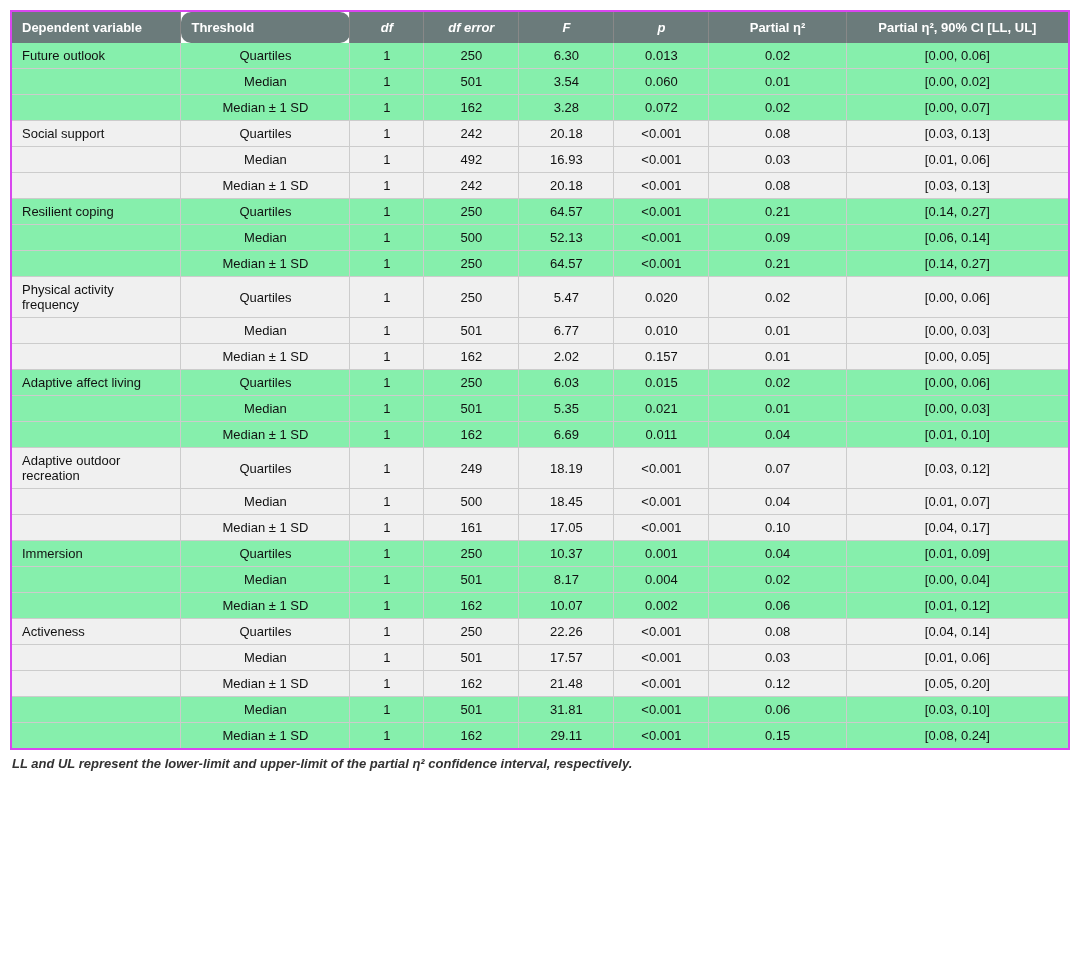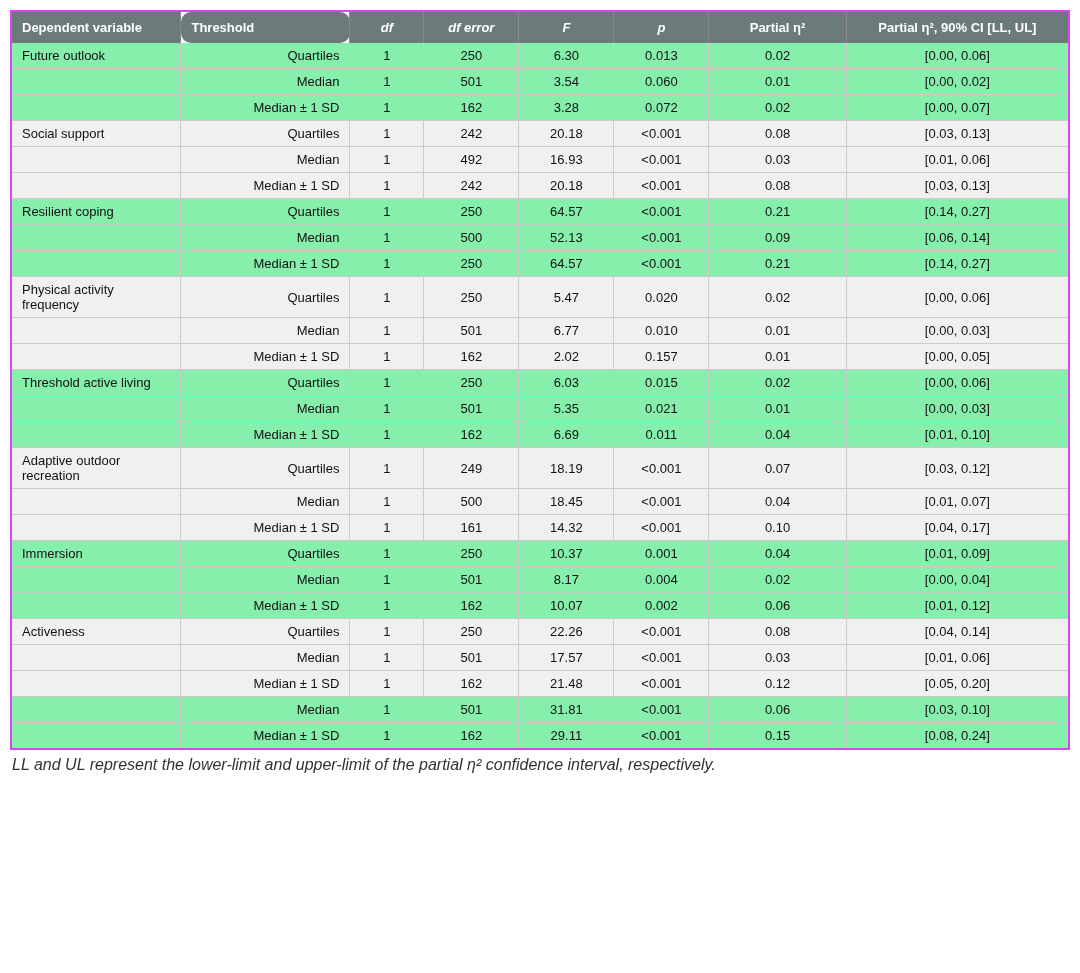--- a/index.html
+++ b/index.html
@@ -56,7 +56,7 @@
       border-right: 1px solid #ccc;
     }
     tbody td:nth-child(2) {
-      text-align: right;
+      text-align: center;
     }
     tbody td:last-child { border-right: none; }
 

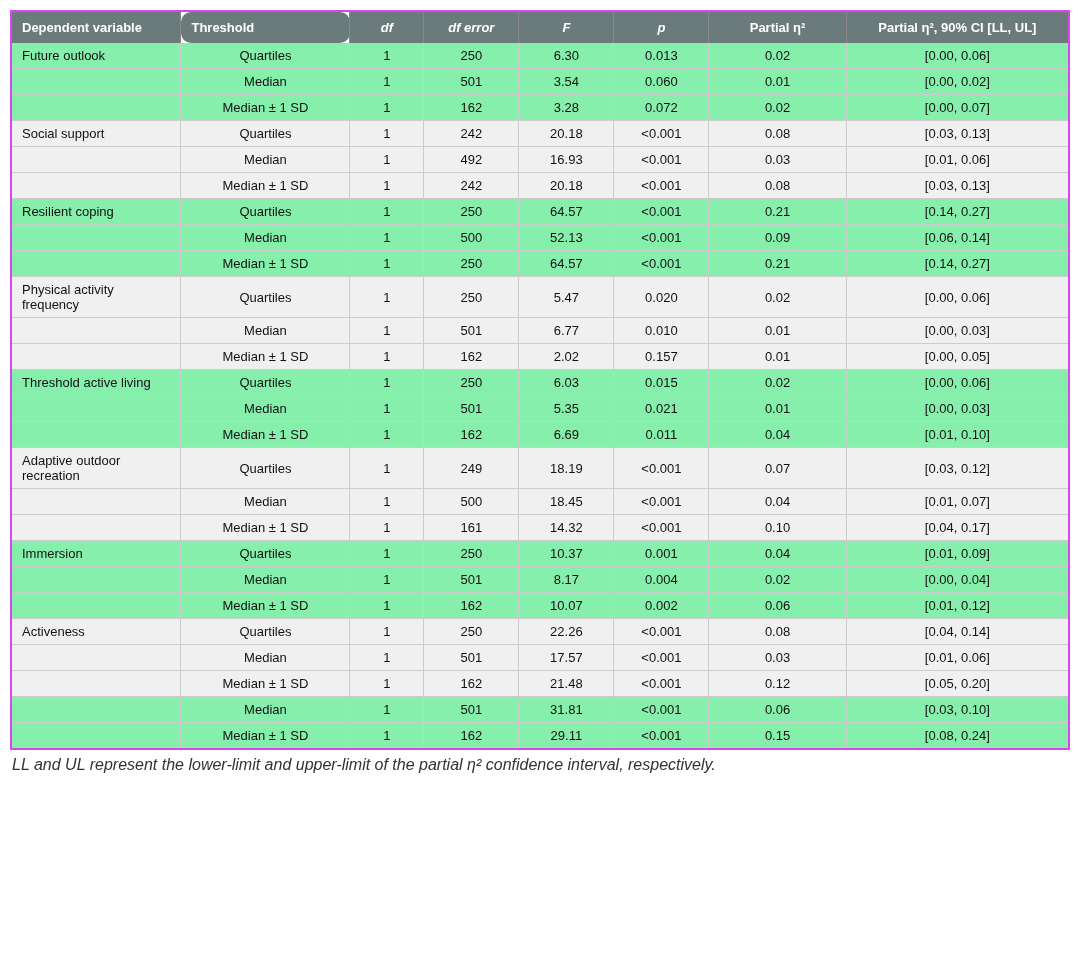--- a/index.html
+++ b/index.html
@@ -215,7 +215,7 @@
           <td>[0.00, 0.05]</td>
         </tr>
         <tr class="group-light">
-          <td class="dep-var-cell">Threshold active living</td>
+          <td class="dep-var-cell">Adaptive affect living</td>
           <td>Quartiles</td>
           <td>1</td>
           <td>250</td>

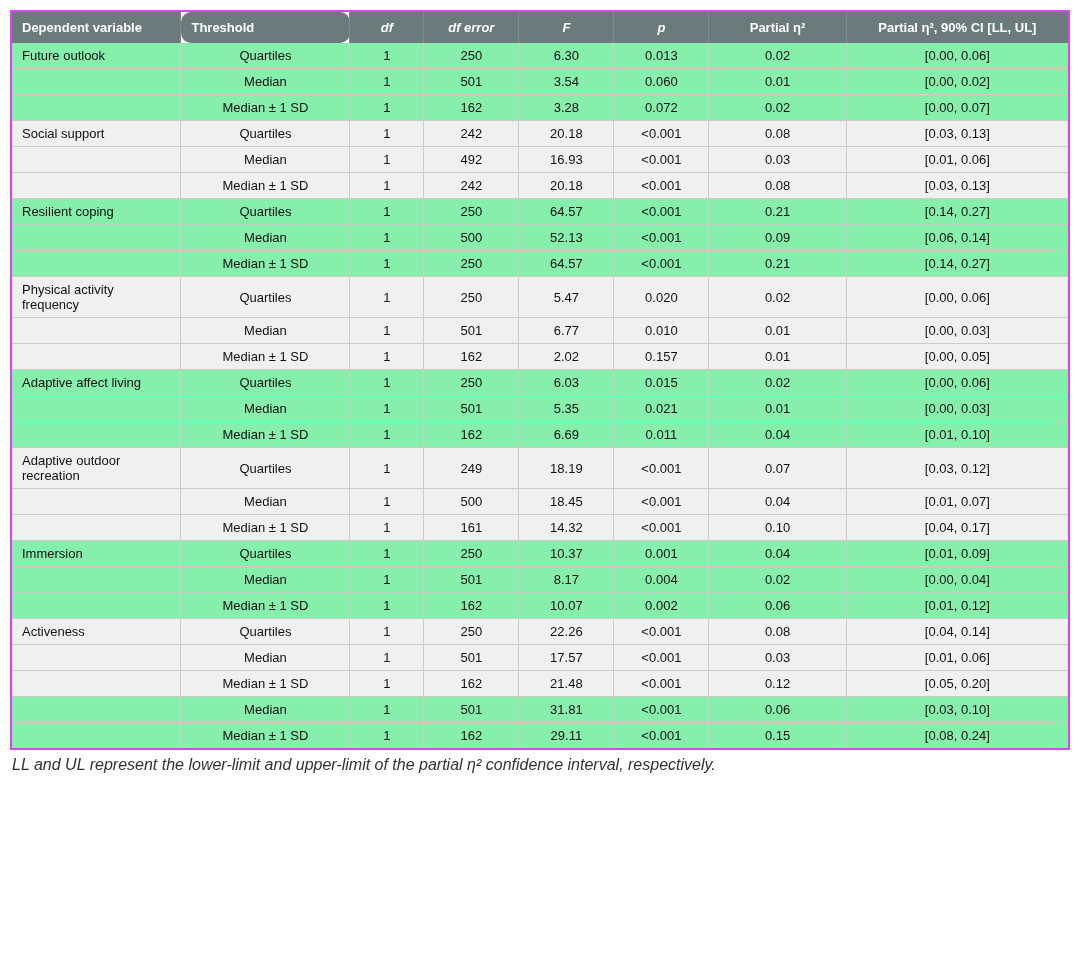--- a/index.html
+++ b/index.html
@@ -269,7 +269,7 @@
           <td>Median ± 1 SD</td>
           <td>1</td>
           <td>161</td>
-          <td>14.32</td>
+          <td>17.05</td>
           <td>&lt;0.001</td>
           <td>0.10</td>
           <td>[0.04, 0.17]</td>

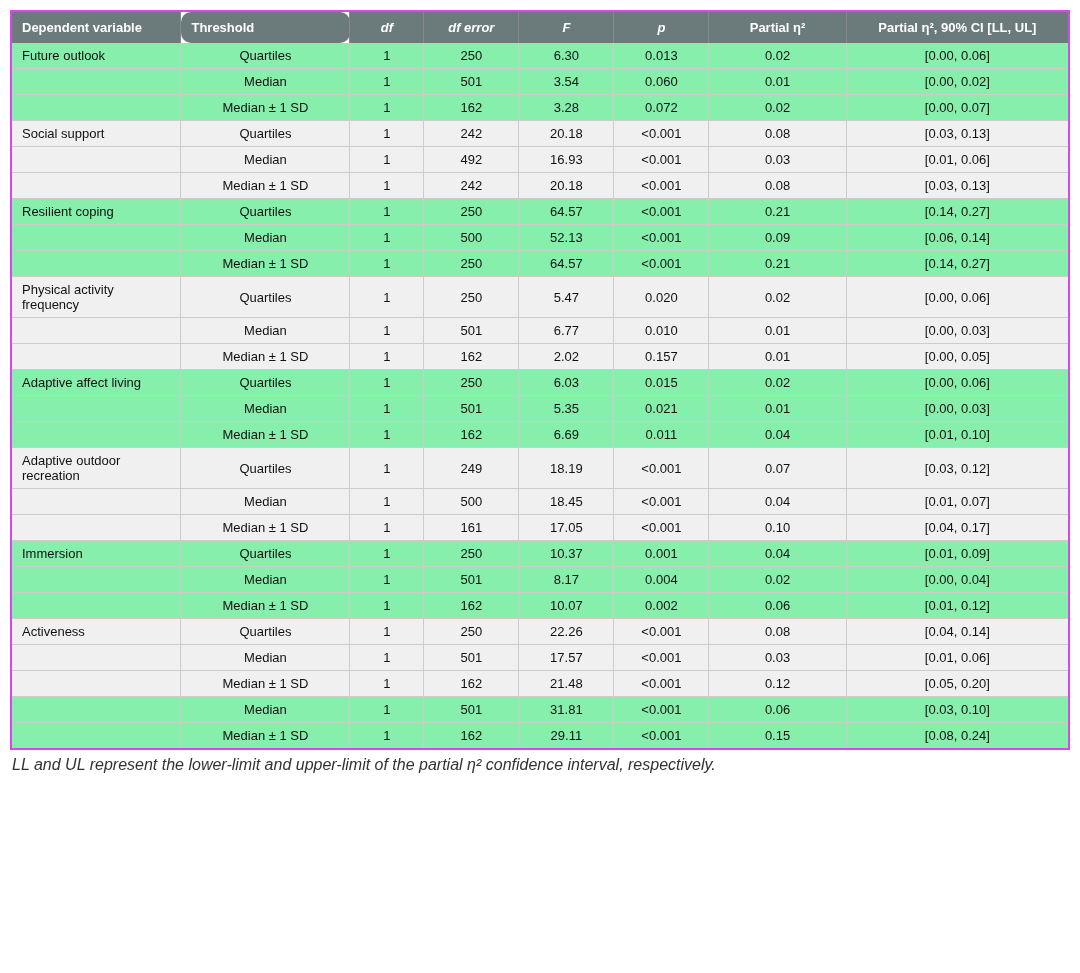--- a/index.html
+++ b/index.html
@@ -70,10 +70,11 @@
     }
 
     .footnote {
-      font-size: 16px;
+      font-size: 13px;
       color: #333;
       padding: 6px 2px 2px 2px;
       font-style: italic;
+      font-weight: bold;
     }
   </style>
 </head>

